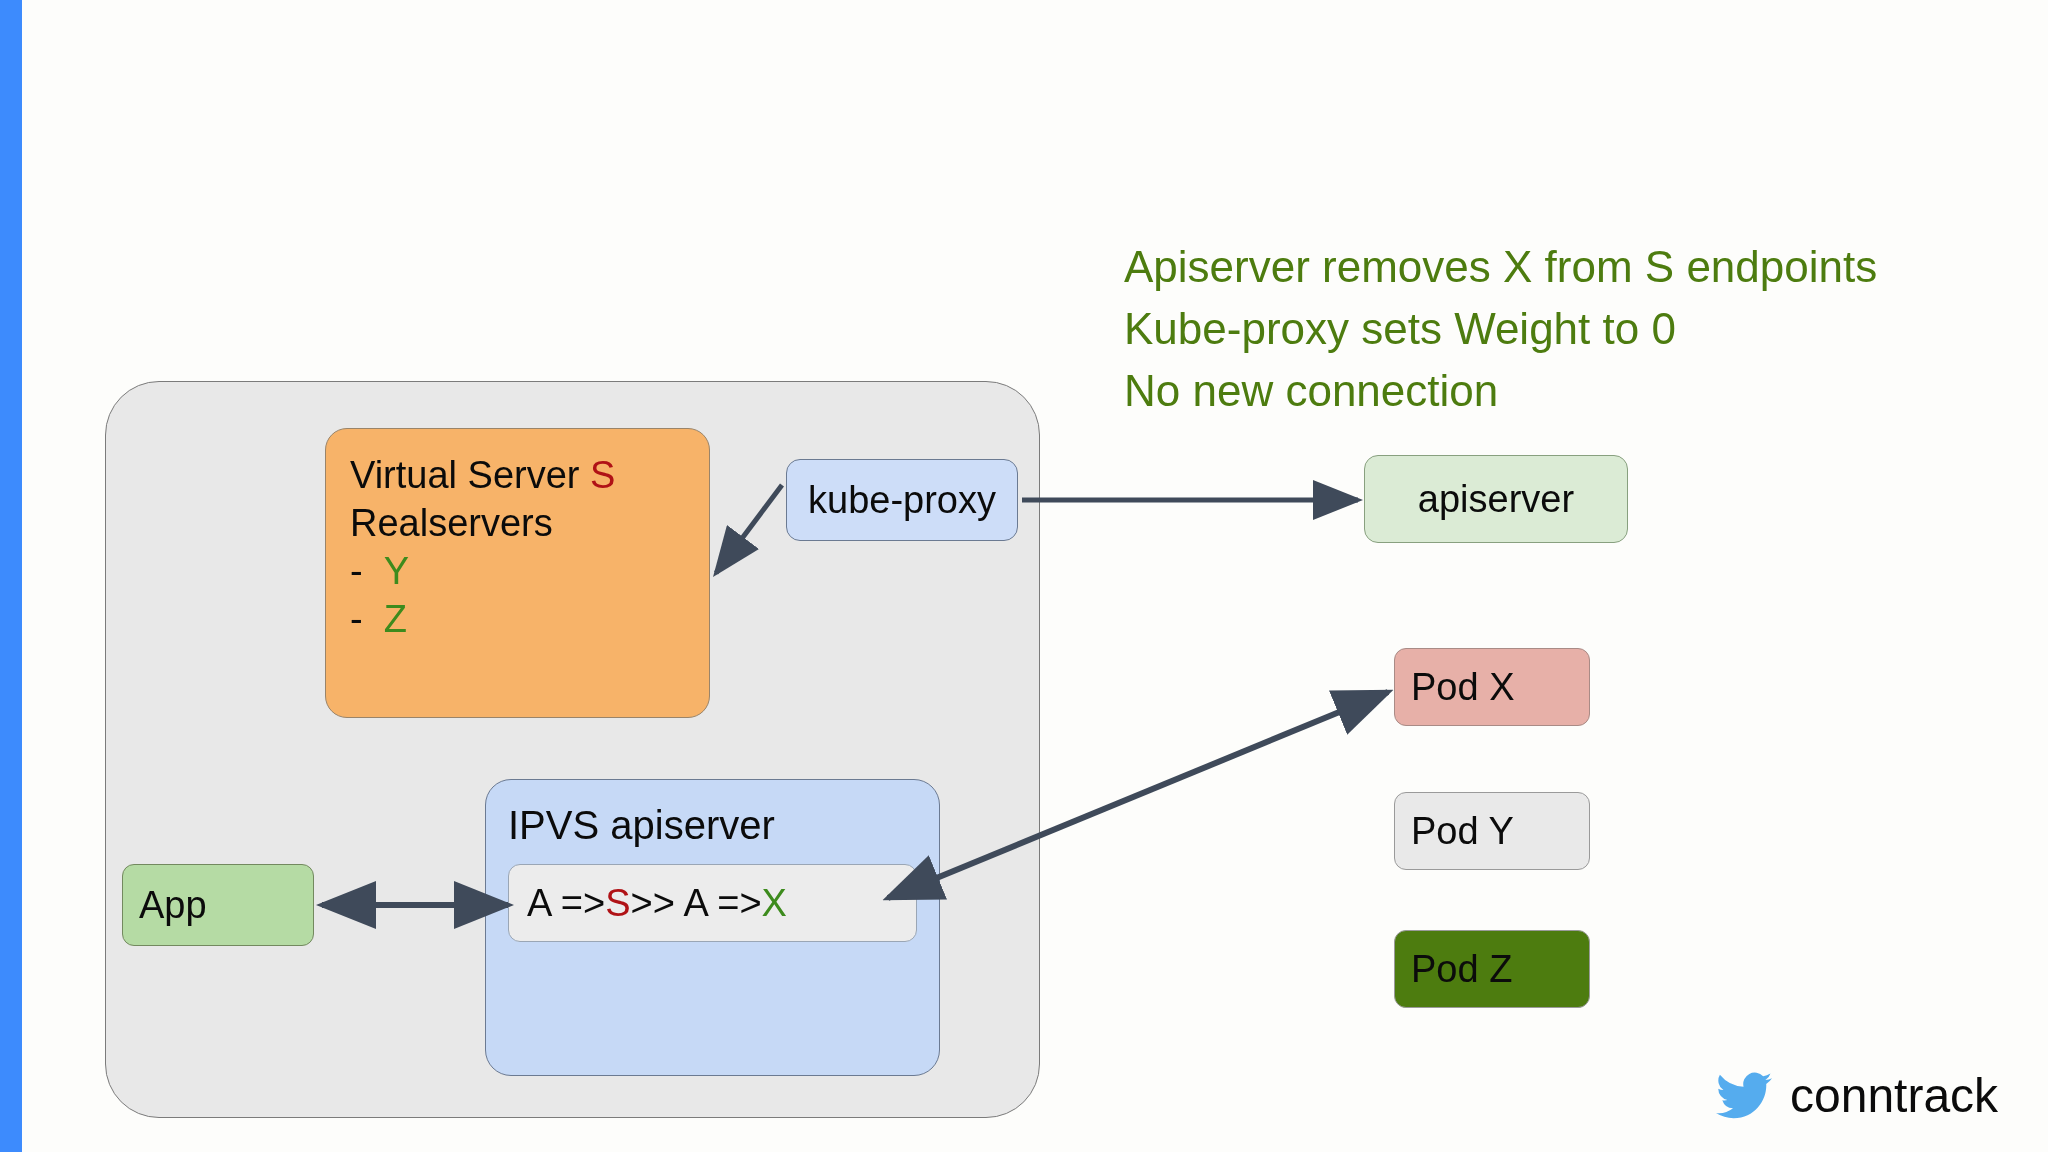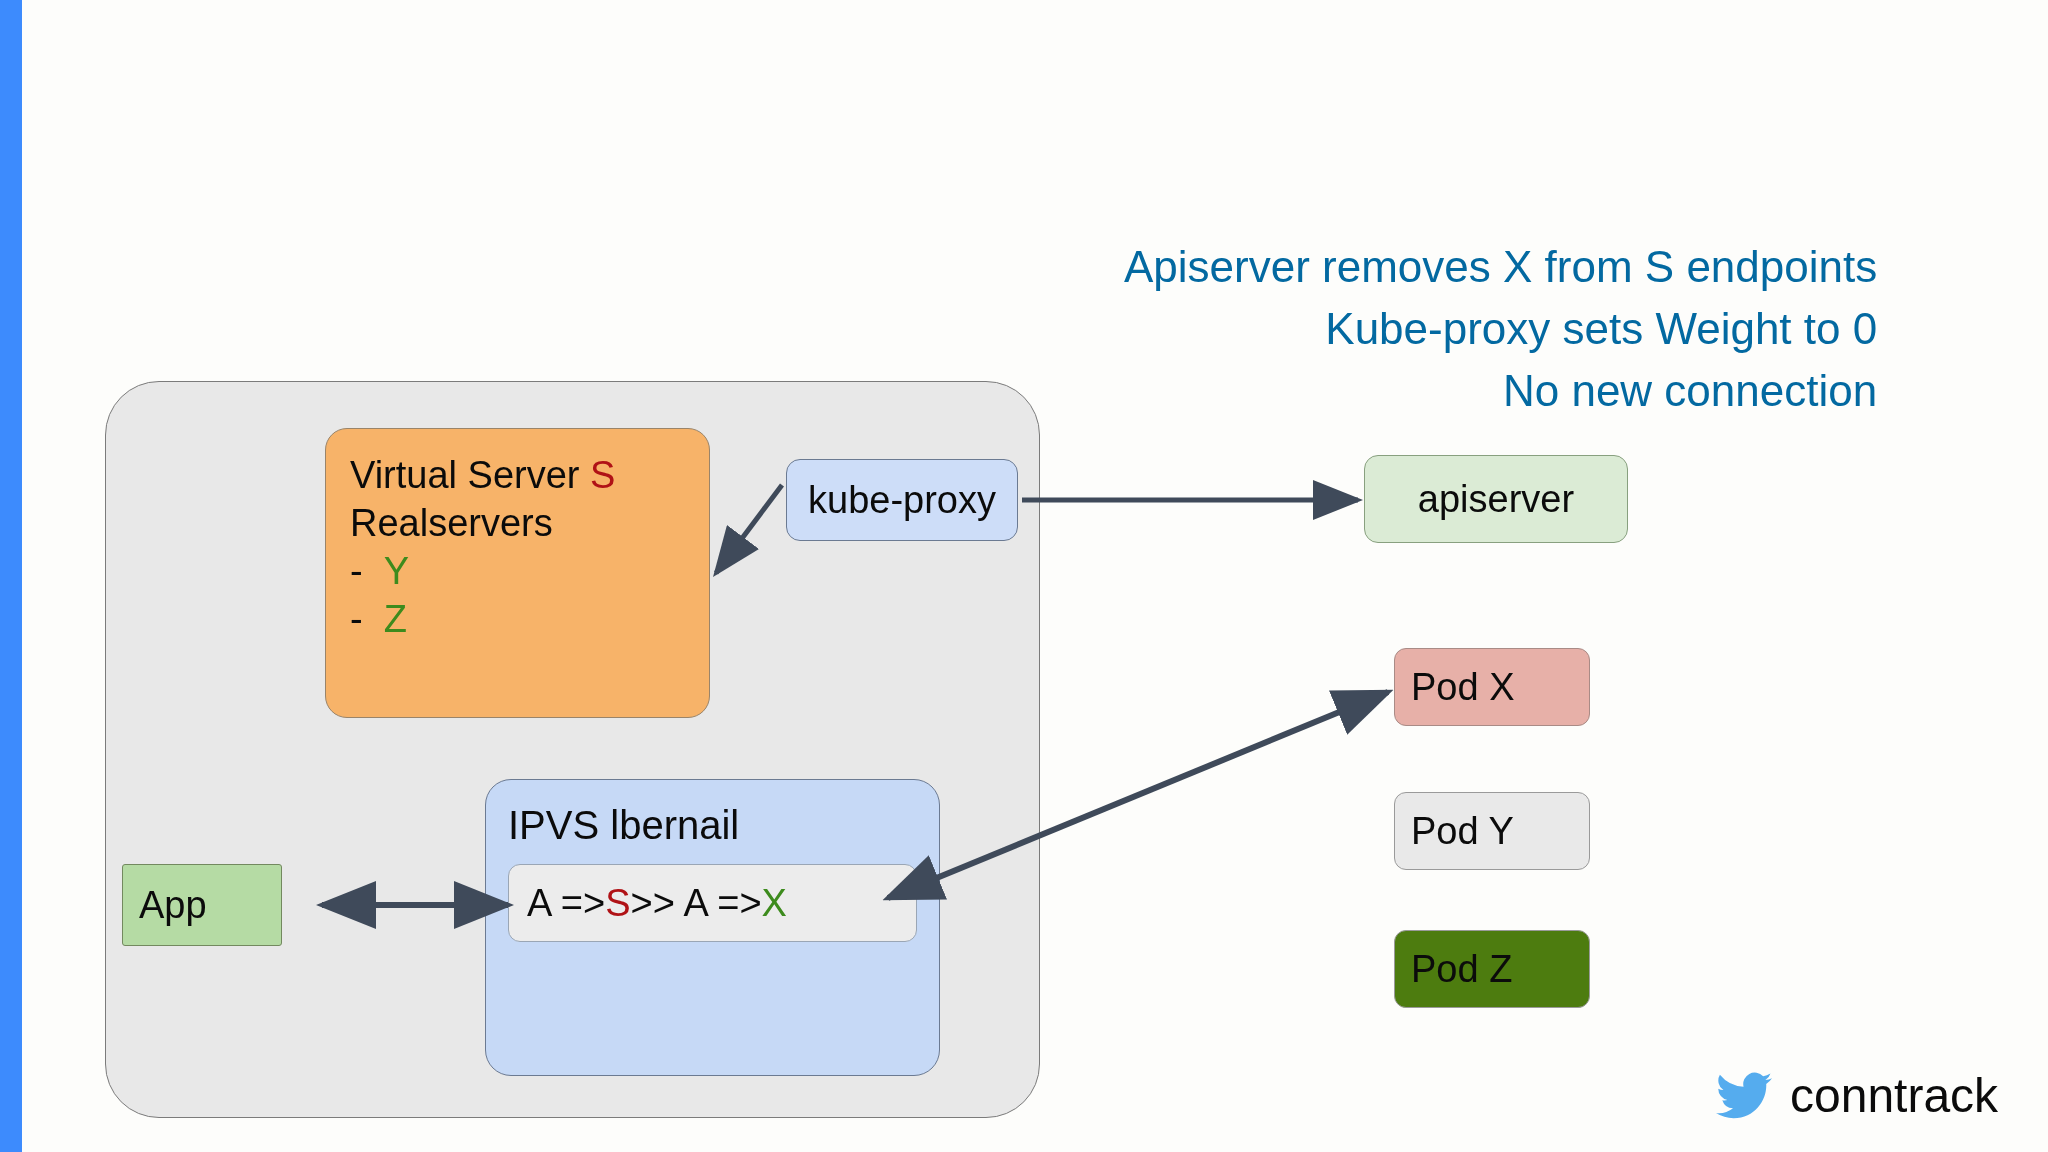--- a/index.html
+++ b/index.html
@@ -46,9 +46,8 @@
     top: 236px;
     font-size: 44px;
     line-height: 62px;
-    color: #0369a1;
-    white-space: nowrap;
-    text-align: right;
+    color: #4d7c0f;
+    white-space: nowrap;
   }
   .notes div { white-space: nowrap; }
 

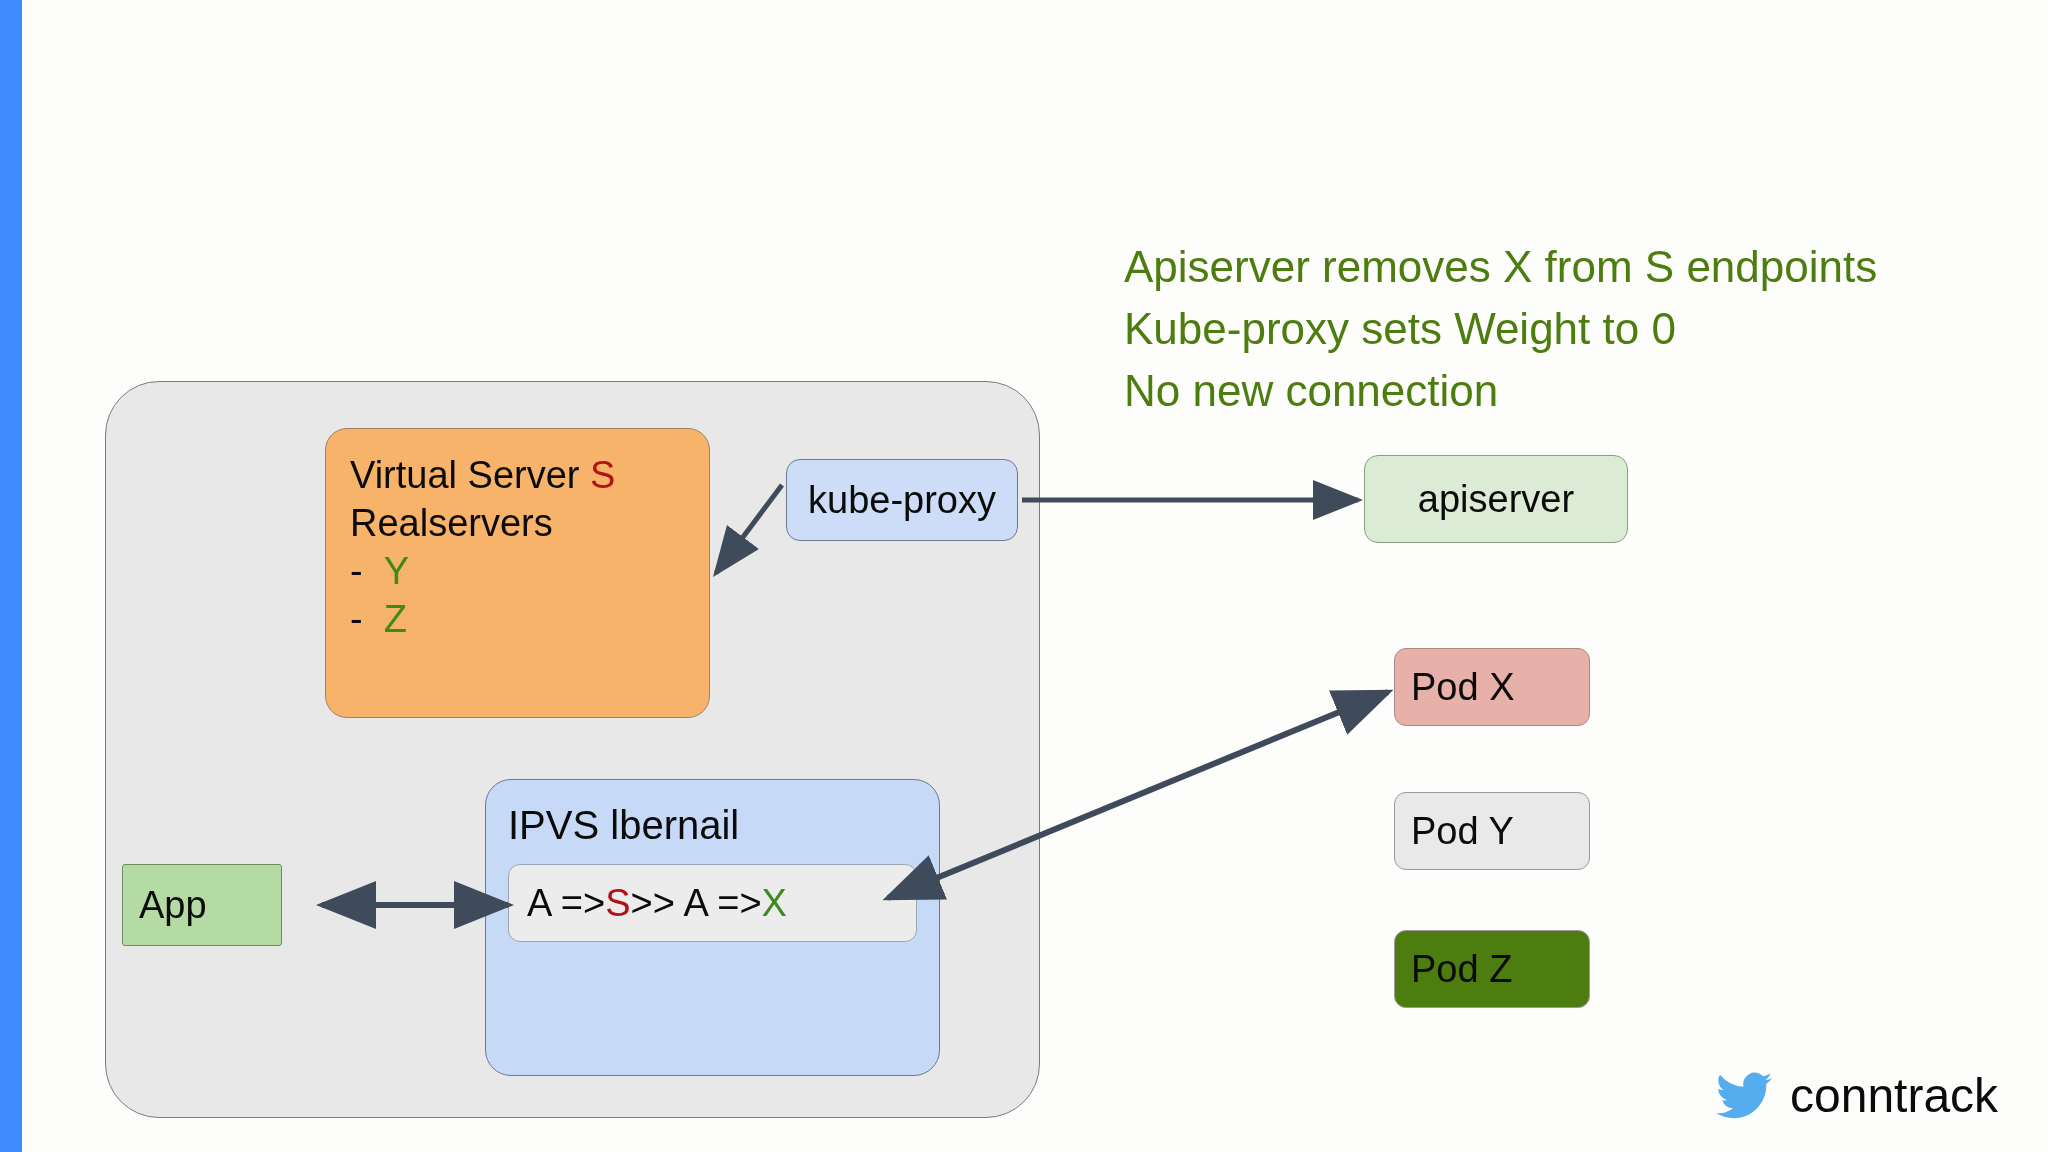--- a/index.html
+++ b/index.html
@@ -233,7 +233,7 @@
   </div>
 
   <div class="box ipvs">
-    <div class="hdr">IPVS lbernail</div>
+    <div class="hdr">IPVS apiserver</div>
     <div class="conntrack-entry">
         <span>A =&gt; </span>
         <span class="hl-red">S</span>

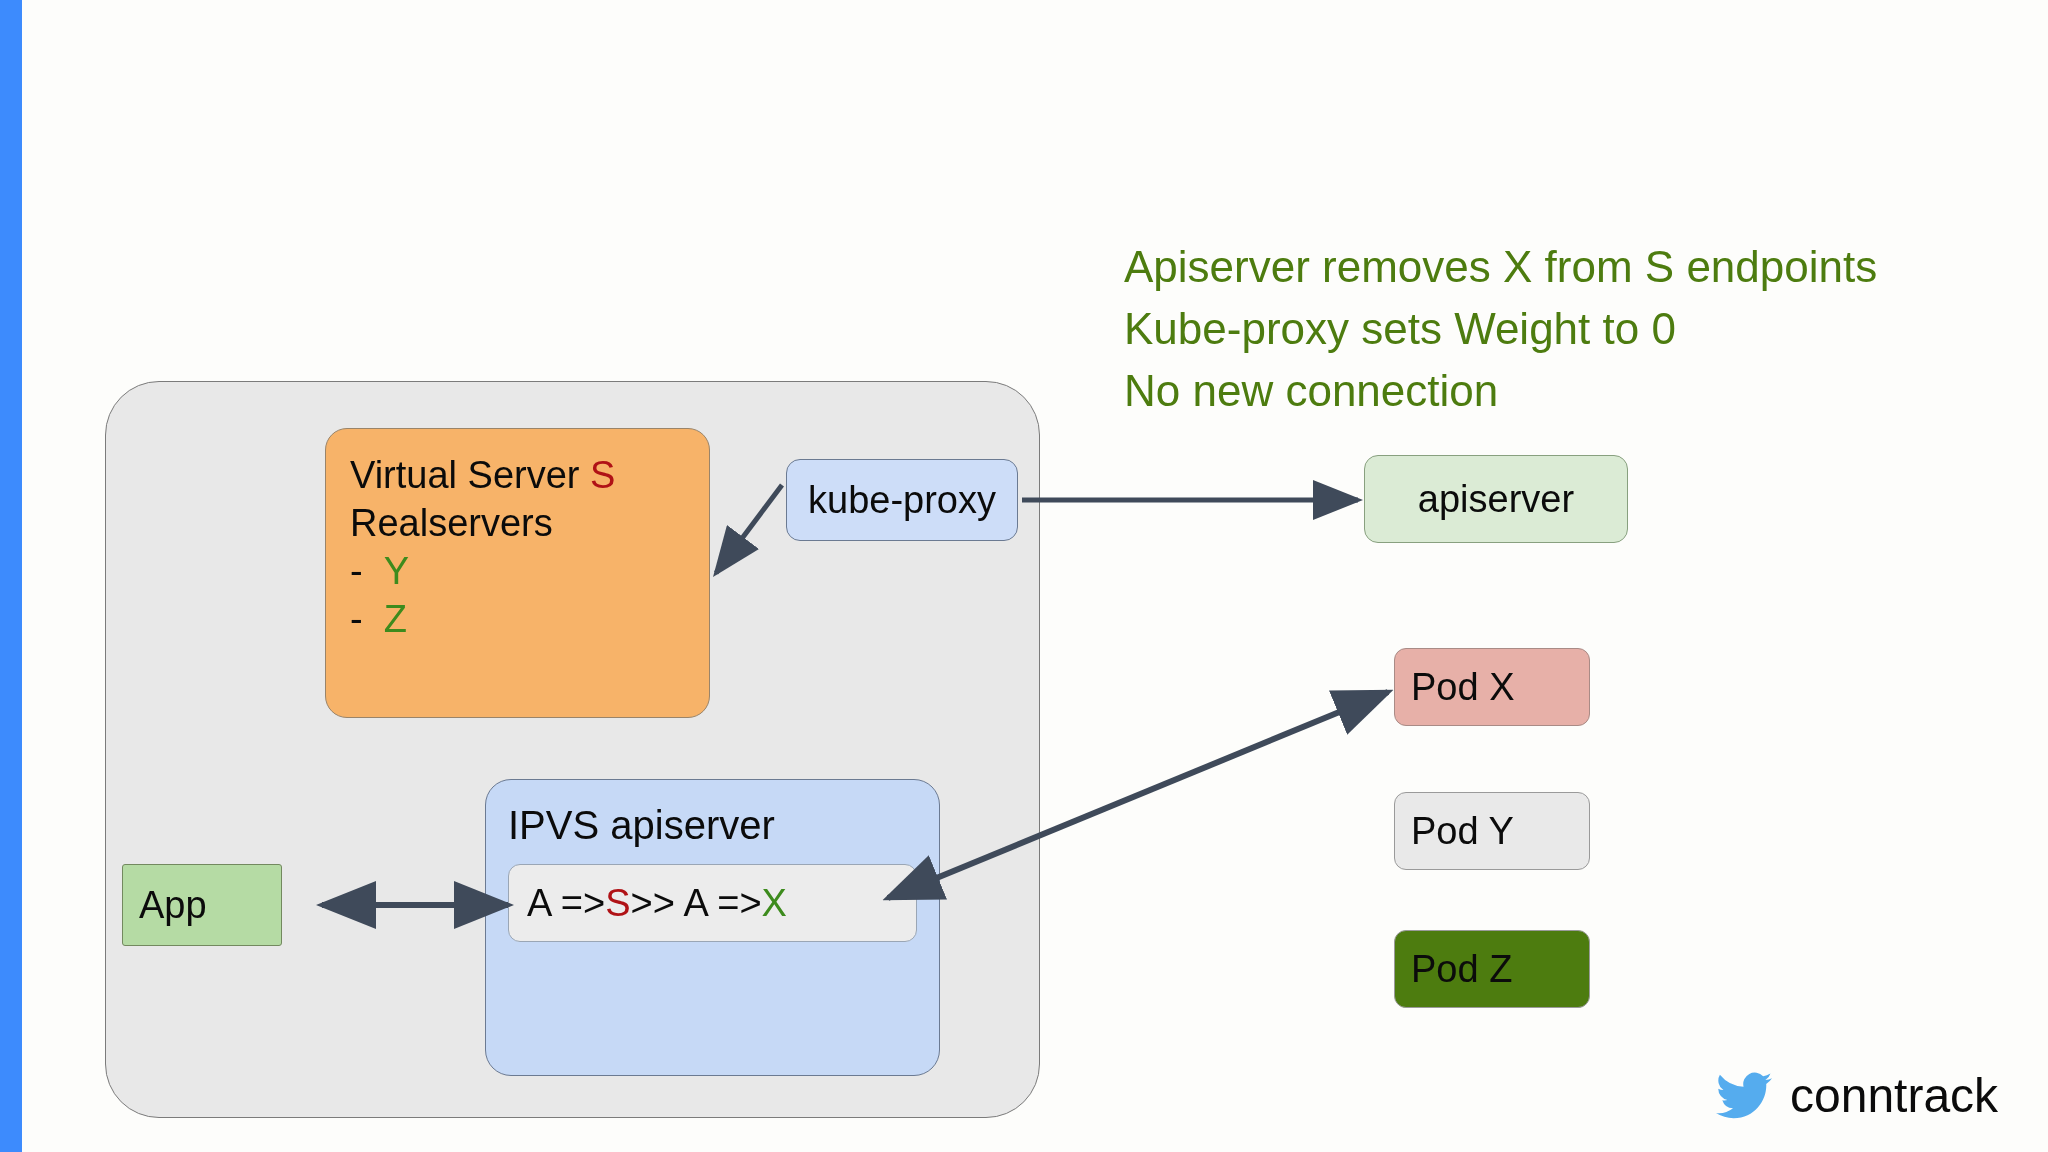--- a/index.html
+++ b/index.html
@@ -156,11 +156,11 @@
   .app {
     left: 122px;
     top: 864px;
-    width: 160px;
+    width: 192px;
     height: 82px;
     background: #b5dba4;
     border-color: #73895f;
-    border-radius: 3px;
+    border-radius: 12px;
     padding-left: 16px;
     text-align: center;
   }

